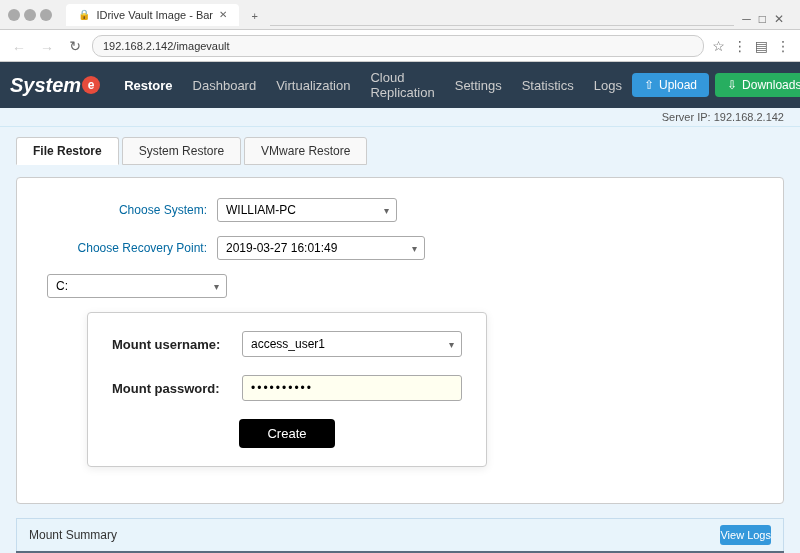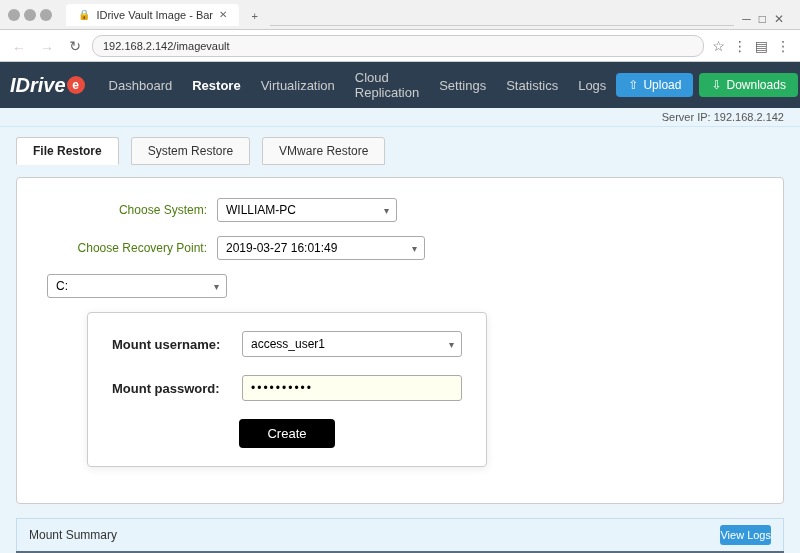--- a/index.html
+++ b/index.html
@@ -370,7 +370,7 @@
 
 <div class="app-navbar">
   <div class="logo-area">
-    <span class="logo-text">IDrive</span>
+    <span class="logo-text">System</span>
       <span class="logo-e">e</span>
   </div>
   <a class="nav-link">Dashboard</a>

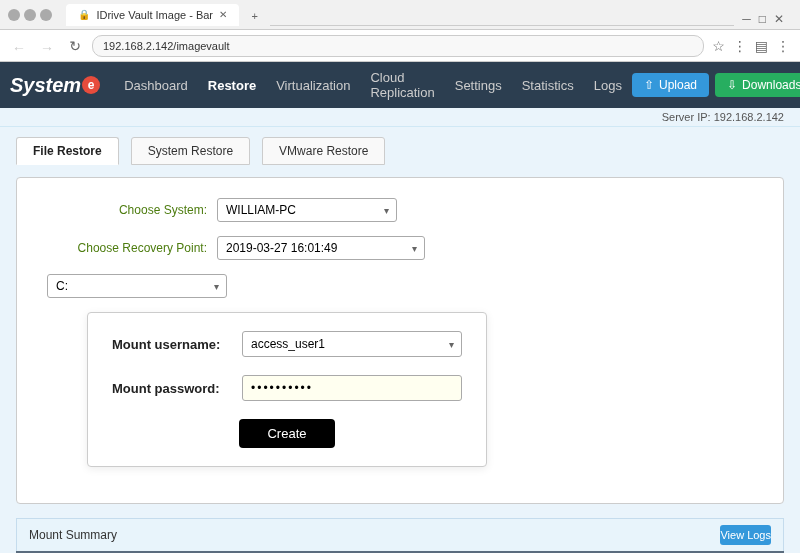--- a/index.html
+++ b/index.html
@@ -373,8 +373,8 @@
     <span class="logo-text">System</span>
       <span class="logo-e">e</span>
   </div>
+  <a class="nav-link active">Restore</a>
   <a class="nav-link">Dashboard</a>
-  <a class="nav-link active">Restore</a>
   <a class="nav-link">Virtualization</a>
   <a class="nav-link">Cloud Replication</a>
   <a class="nav-link">Settings</a>

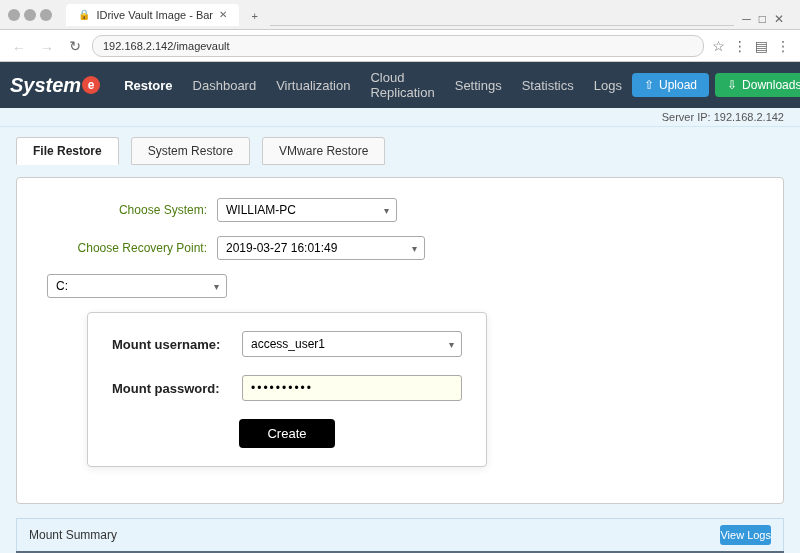--- a/index.html
+++ b/index.html
@@ -180,7 +180,7 @@
       font-size: 12px;
       color: #333;
       border-radius: 3px 3px 0 0;
-      margin-right: 12px;
+      margin-right: 3px;
     }
     .page-tab.active {
       background: #fff;

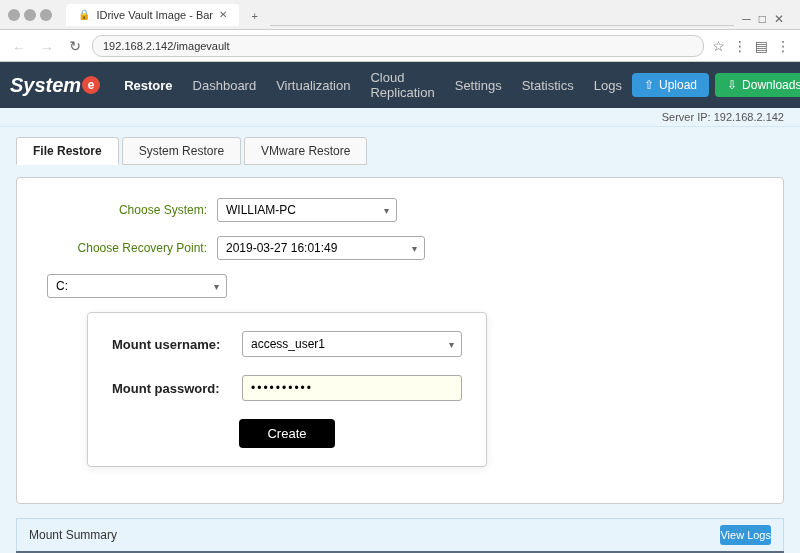--- a/index.html
+++ b/index.html
@@ -207,7 +207,7 @@
       width: 160px;
       text-align: right;
       font-size: 12px;
-      color: #4d7c0f;
+      color: #0369a1;
       flex-shrink: 0;
     }
     .form-select {

